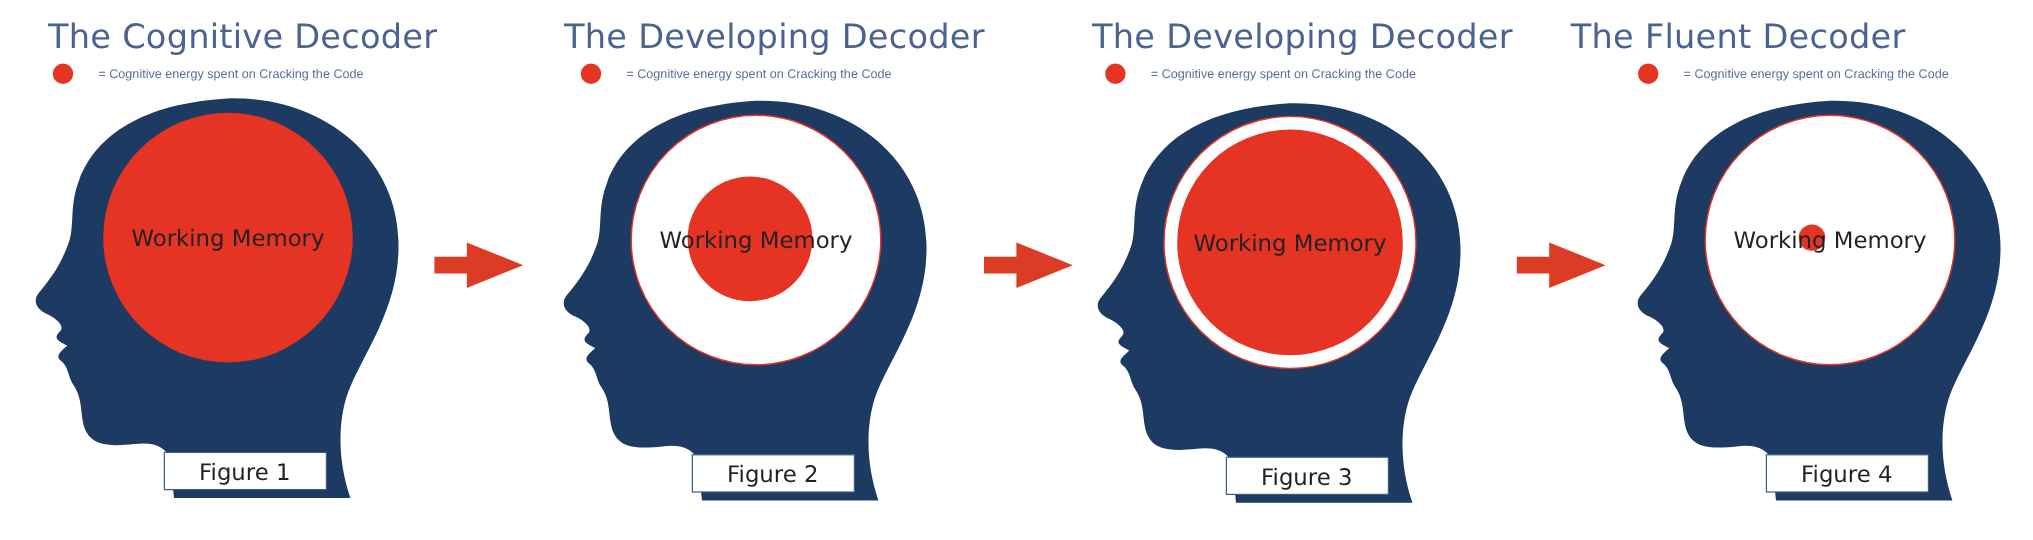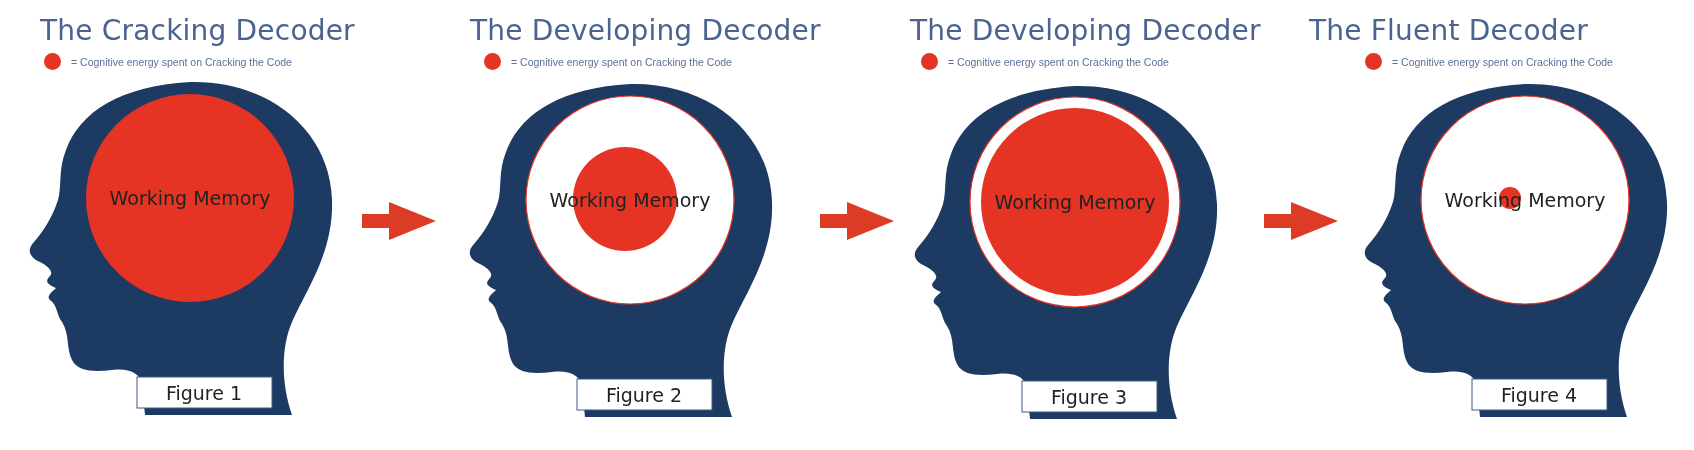--- a/index.html
+++ b/index.html
@@ -84,7 +84,7 @@
 </svg>
 
 <div class="panel" style="left:0;">
-  <div class="title" style="left:40px;">The Cracking Decoder</div>
+  <div class="title" style="left:40px;">The Cognitive Decoder</div>
   <div class="legend" style="left:44px;">
     <span class="legend-dot"></span>
     <span class="legend-text">=  Cognitive energy spent on Cracking the Code</span>

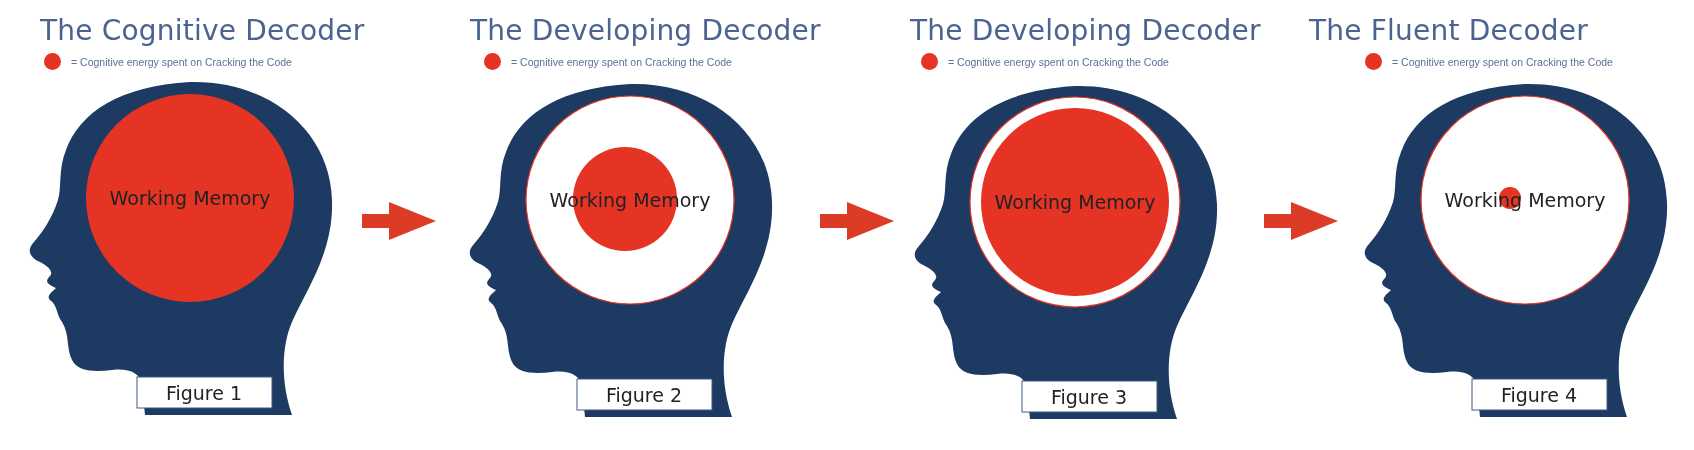--- a/index.html
+++ b/index.html
@@ -8,7 +8,7 @@
     .panel { position: absolute; top: 0; height: 450px; }
     .title { position: absolute; top: 14px; font-family: "DejaVu Sans", sans-serif;
              font-size: 28px; color: #4a6391; white-space: nowrap; letter-spacing: 0.2px; }
-    .legend { position: absolute; top: 53px; display: flex; align-items: center; white-space: nowrap; }
+    .legend { position: absolute; top: 53px; display: flex; align-items: center; white-space: nowrap; gap: 11px; }
     .legend-dot { width: 17px; height: 17px; border-radius: 50%; background: #e53424; margin-right: 10px; }
     .legend-text { font-family: "Liberation Sans", sans-serif; font-size: 10.5px; color: #5a7099; }
     svg.scene { position: absolute; left: 0; top: 0; }

